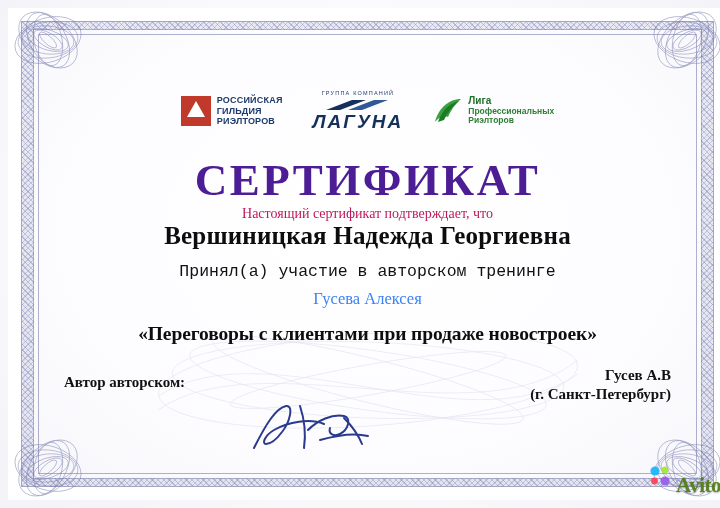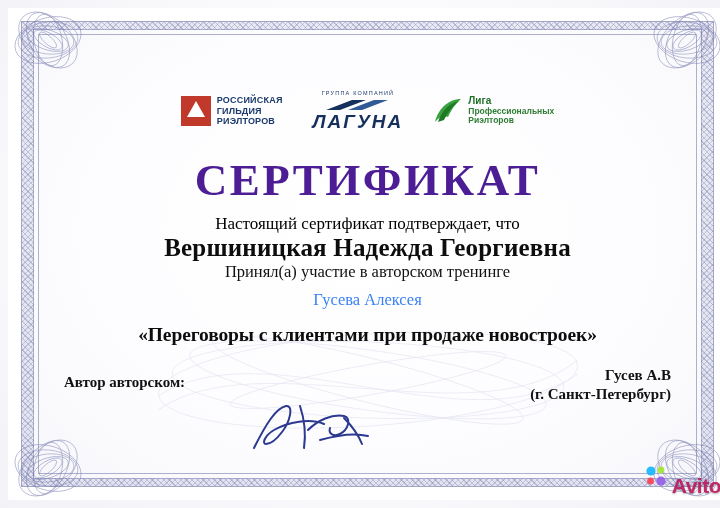--- a/index.html
+++ b/index.html
@@ -221,9 +221,9 @@
   }
 
   .subtitle {
-    margin-top: 10px;
-    font-size: 17px;
-    color: #000000;
+    margin-top: 2px;
+    font-size: 14px;
+    color: #be185d;
   }
 
   .recipient {

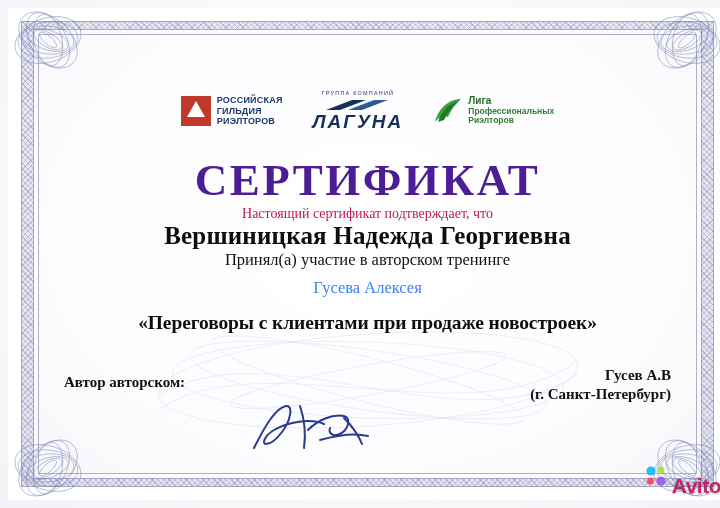--- a/index.html
+++ b/index.html
@@ -234,8 +234,10 @@
   }
 
   .participation {
+    margin-top: 12px;
     font-size: 16.5px;
     color: #111111;
+    font-family: Liberation Mono, monospace;
   }
 
   .trainer-name {

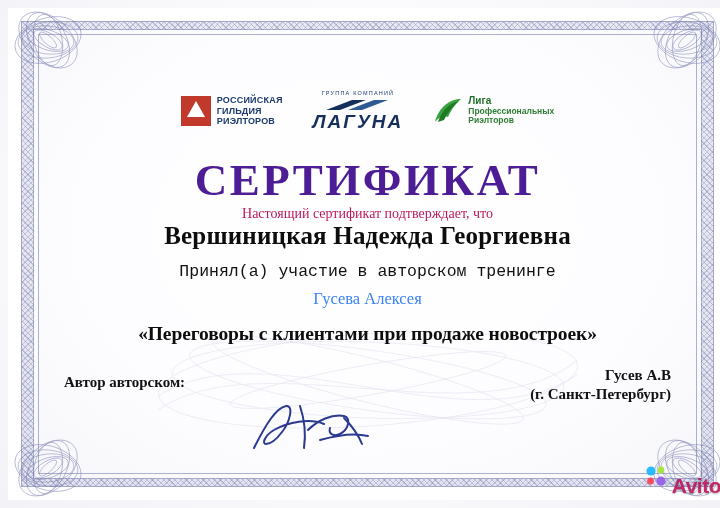--- a/index.html
+++ b/index.html
@@ -303,10 +303,10 @@
     flex: none;
   }
   .avito-text {
-    font-family: Liberation Sans, sans-serif;
+    font-family: Liberation Serif, serif;
     font-weight: bold;
     font-size: 21px;
-    color: #be185d;
+    color: #4d7c0f;
     text-shadow: 0 1px 2px rgba(0,0,0,0.35);
     letter-spacing: -0.5px;
     margin-top: 20px;

